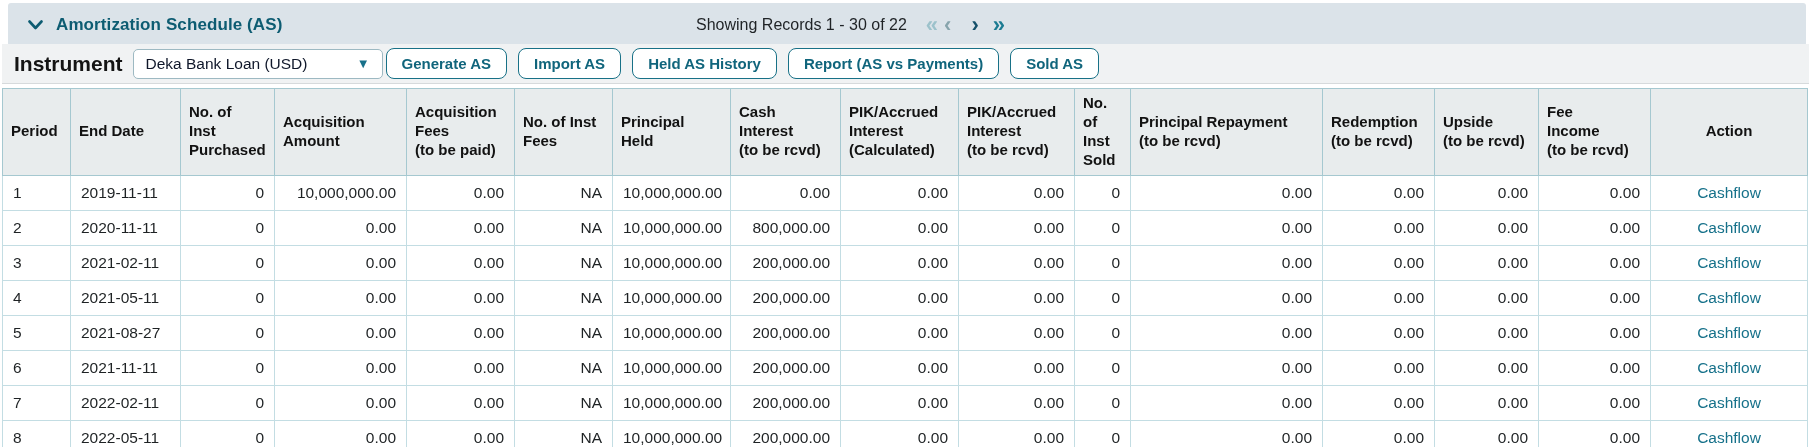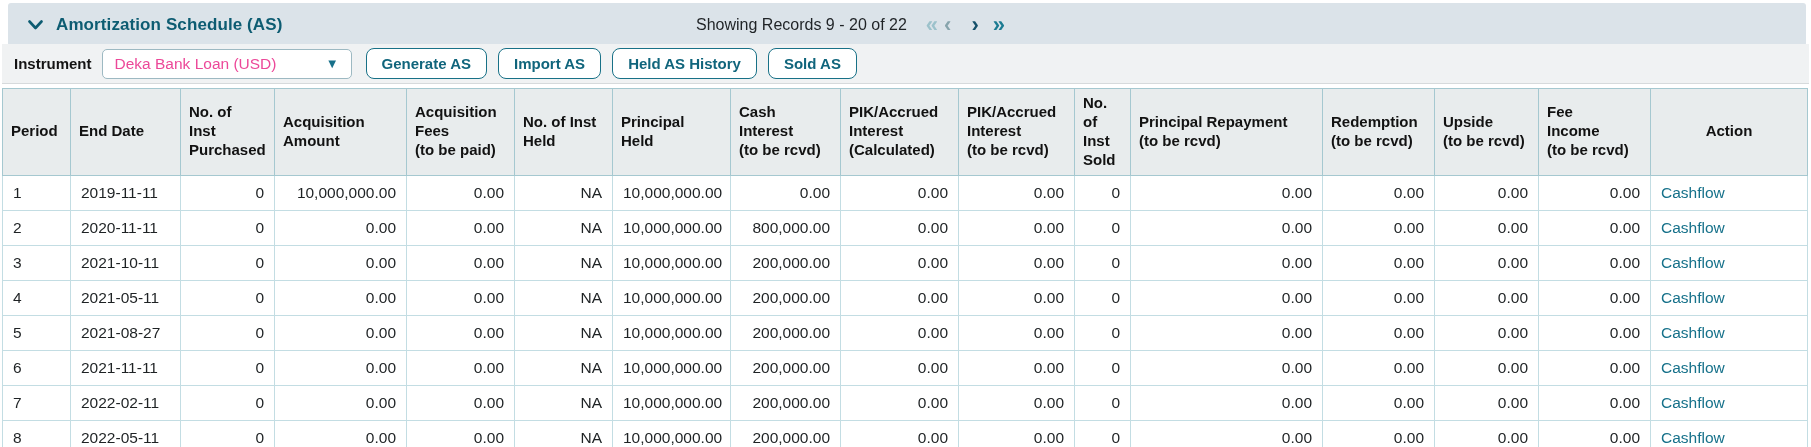--- a/index.html
+++ b/index.html
@@ -77,7 +77,7 @@
     </span>
     <span class="panel-title">Amortization Schedule (AS)</span>
     <div class="records-group">
-      <span class="records-text">Showing Records 9 - 20 of 22</span>
+      <span class="records-text">Showing Records 1 - 30 of 22</span>
       <span class="pg first">«</span>
       <span class="pg prev">‹</span>
       <span class="pg next">›</span>

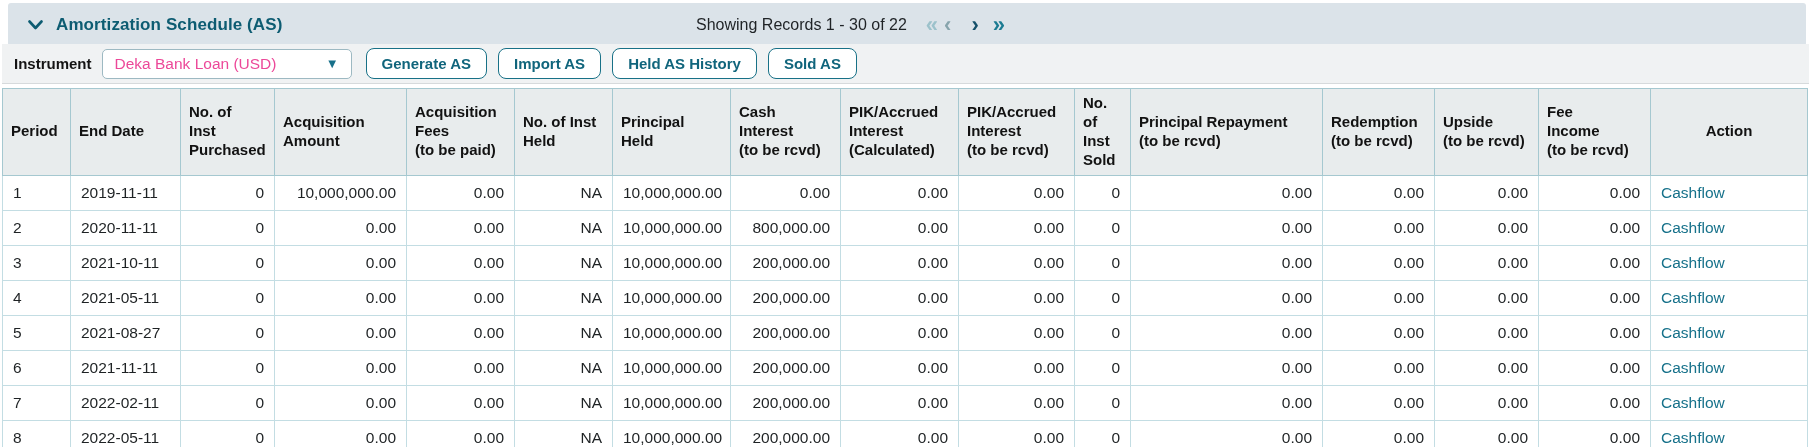--- a/index.html
+++ b/index.html
@@ -31,7 +31,7 @@
     background:#f0f2f3; border-bottom:1px solid #d6dadc;
     display:flex; align-items:center;
   }
-  .instr-label { margin-left:12px; font-weight:bold; font-size:15px; color:#141414; }
+  .instr-label { margin-left:12px; font-weight:bold; font-size:21px; color:#141414; }
   .dropdown {
     margin-left:10px; width:250px; height:30px; background:#ffffff;
     border:1px solid #9db9c2; border-radius:5px; display:flex; align-items:center;

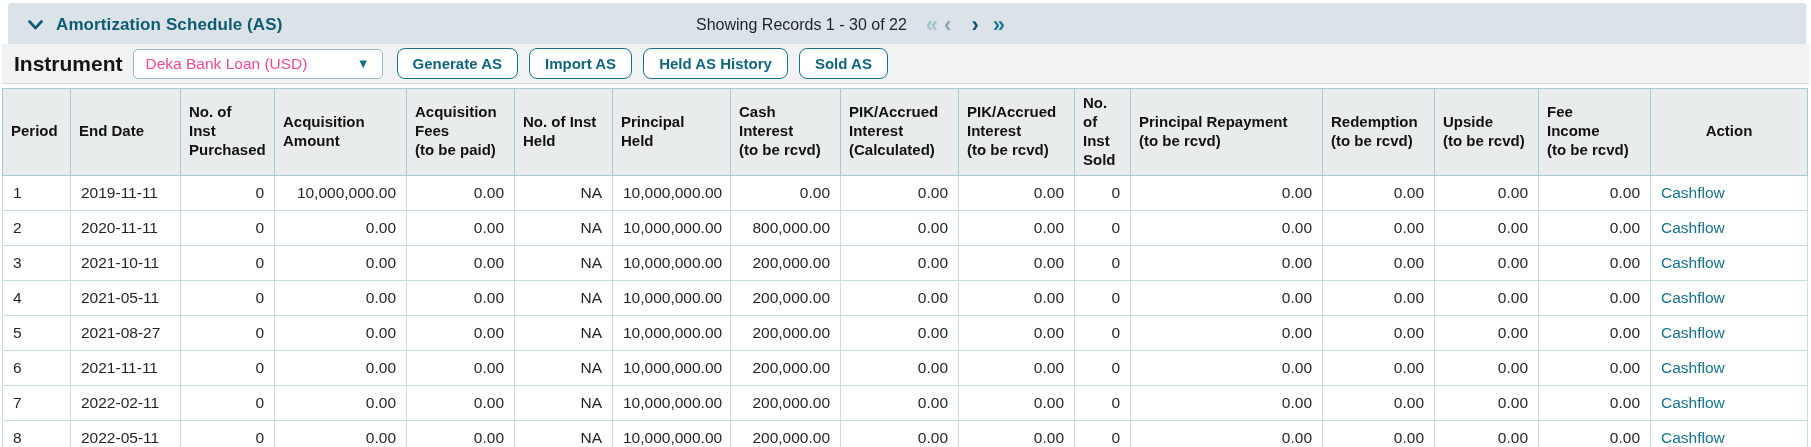--- a/index.html
+++ b/index.html
@@ -37,7 +37,7 @@
     border:1px solid #9db9c2; border-radius:5px; display:flex; align-items:center;
     padding:0 12px; cursor:pointer;
   }
-  .dropdown-value { color:#ec4899; font-size:15.5px; }
+  .dropdown-value { color:#0f172a; font-size:15.5px; }
   .dropdown-caret { margin-left:auto; color:#17708a; font-size:13px; line-height:1; }
   .btn-row { display:flex; margin-left:14px; }
   .btn {

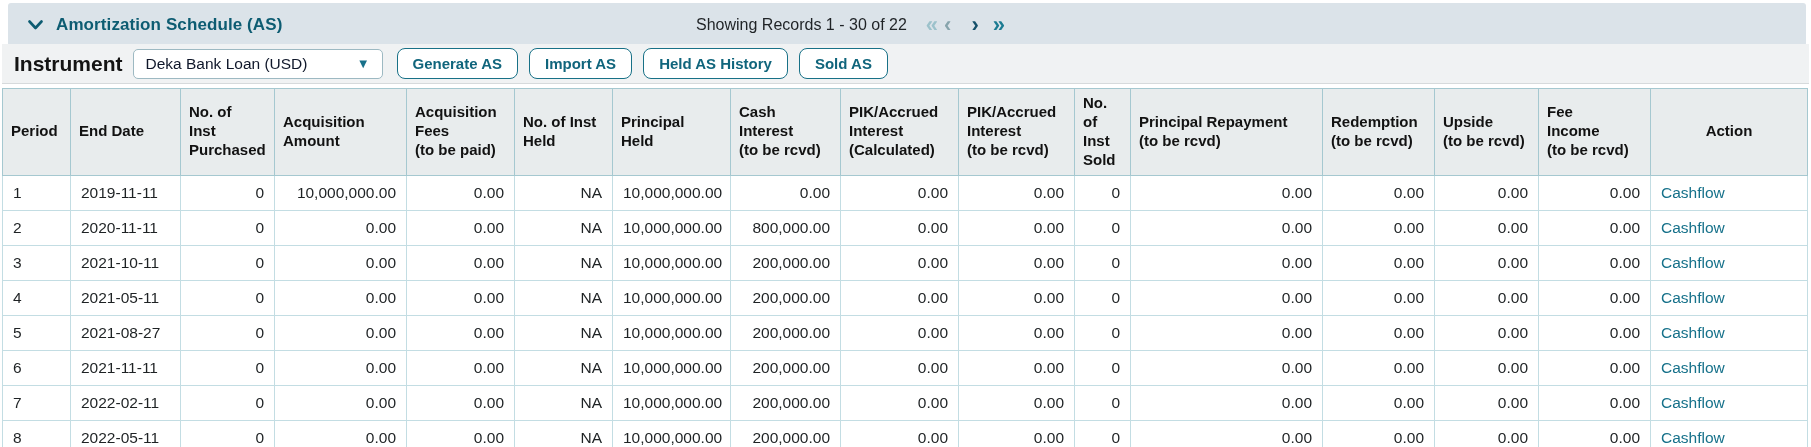--- a/index.html
+++ b/index.html
@@ -39,7 +39,7 @@
   }
   .dropdown-value { color:#0f172a; font-size:15.5px; }
   .dropdown-caret { margin-left:auto; color:#17708a; font-size:13px; line-height:1; }
-  .btn-row { display:flex; margin-left:14px; }
+  .btn-row { display:flex; margin-left:3px; }
   .btn {
     height:31px; padding:0 15px; margin-right:11px; background:#ffffff;
     border:1.5px solid #187187; border-radius:8px; color:#10657c;

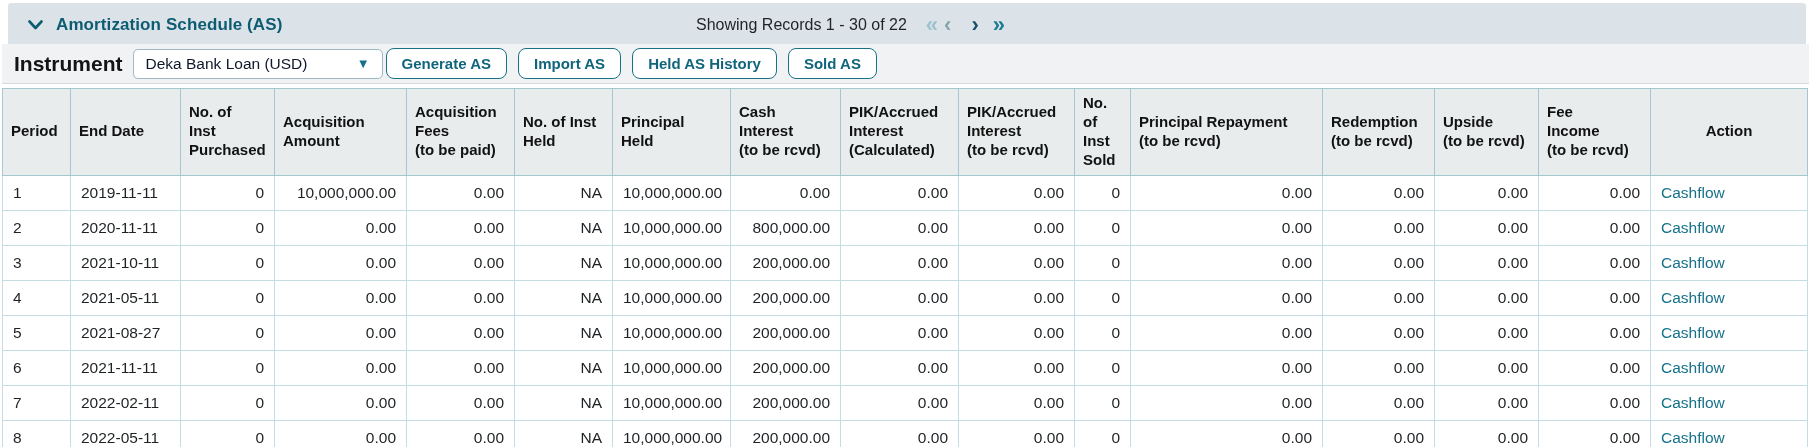--- a/index.html
+++ b/index.html
@@ -95,6 +95,7 @@
         <button class="btn">Generate AS</button>
         <button class="btn">Import AS</button>
         <button class="btn">Held AS History</button>
+        <button class="btn">Report (AS vs Payments)</button>
         <button class="btn">Sold AS</button>
       </div>
   </div>

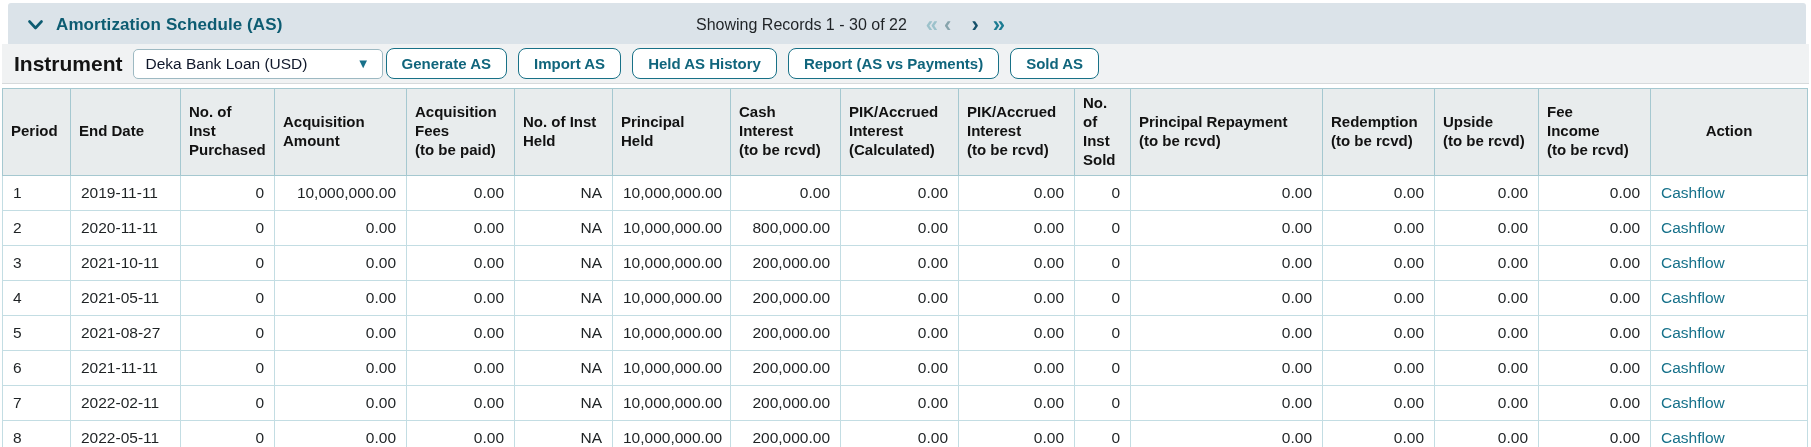--- a/index.html
+++ b/index.html
@@ -133,7 +133,7 @@
 Fees
 (to be paid)</th>
             <th>No. of Inst
-Held</th>
+Fees</th>
             <th>Principal
 Held</th>
             <th>Cash

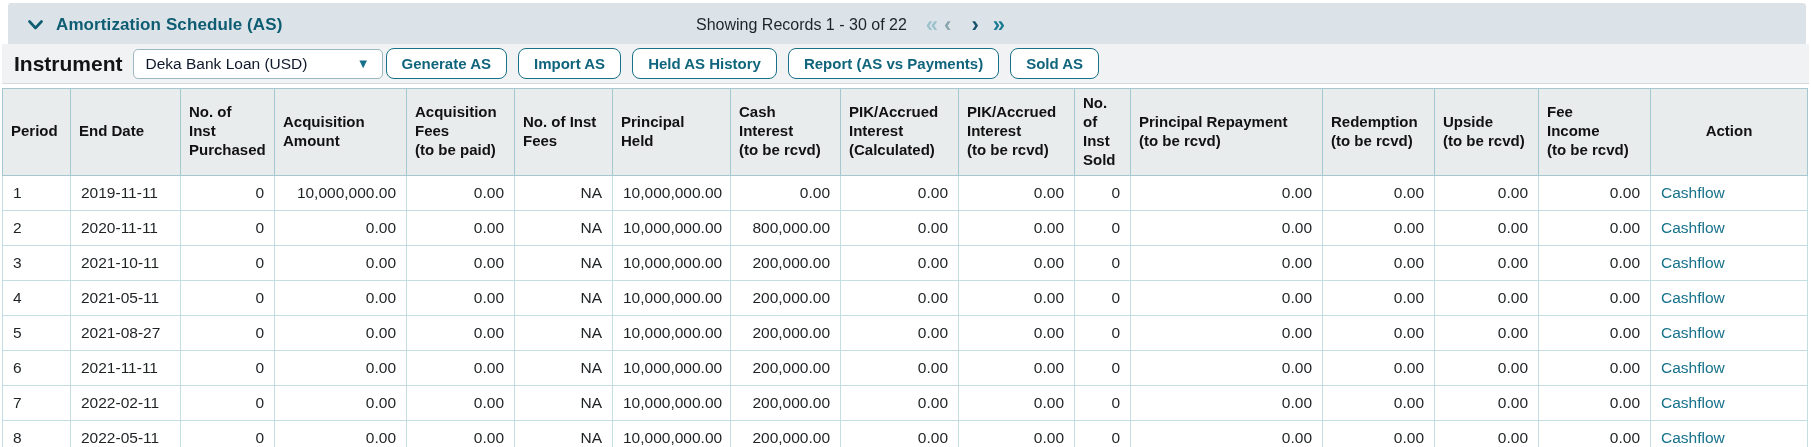--- a/index.html
+++ b/index.html
@@ -61,7 +61,7 @@
   }
   td.left { text-align:left; }
   td.right { text-align:right; }
-  td.center { }
+  td.center { text-align:center; }
   .action-link { color:#16718a; cursor:pointer; }
 </style>
 </head>

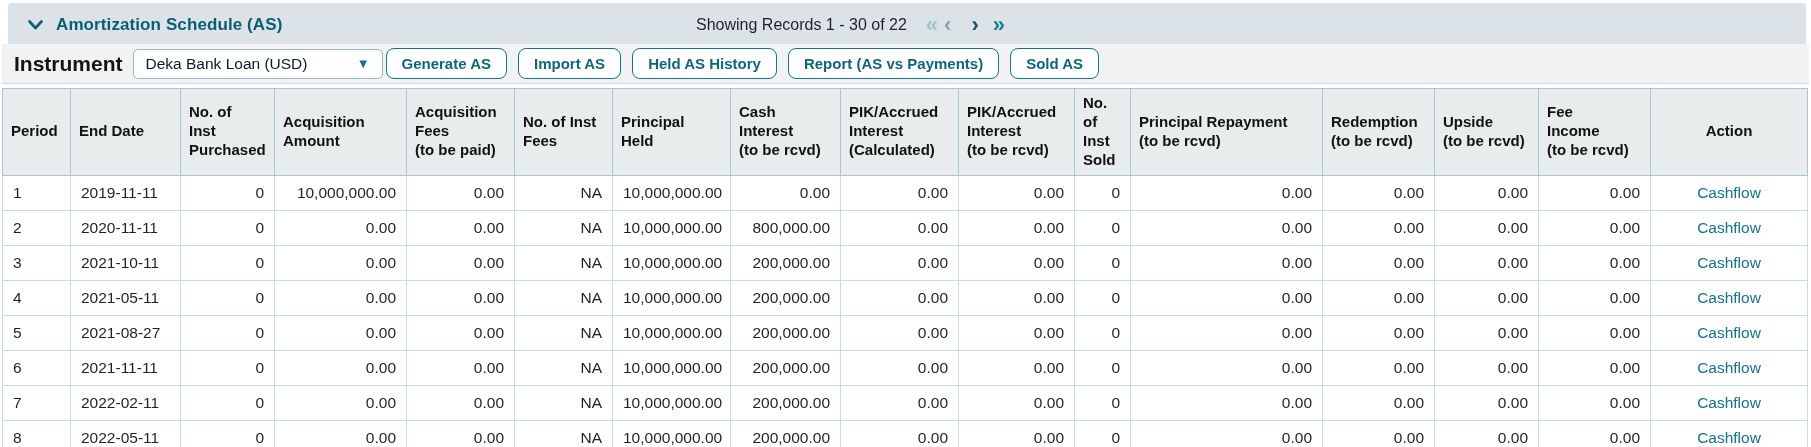--- a/index.html
+++ b/index.html
@@ -199,7 +199,7 @@
           </tr>
           <tr>
             <td class="left">3</td>
-            <td class="left">2021-10-11</td>
+            <td class="left">2021-02-11</td>
             <td class="right">0</td>
             <td class="right">0.00</td>
             <td class="right">0.00</td>

